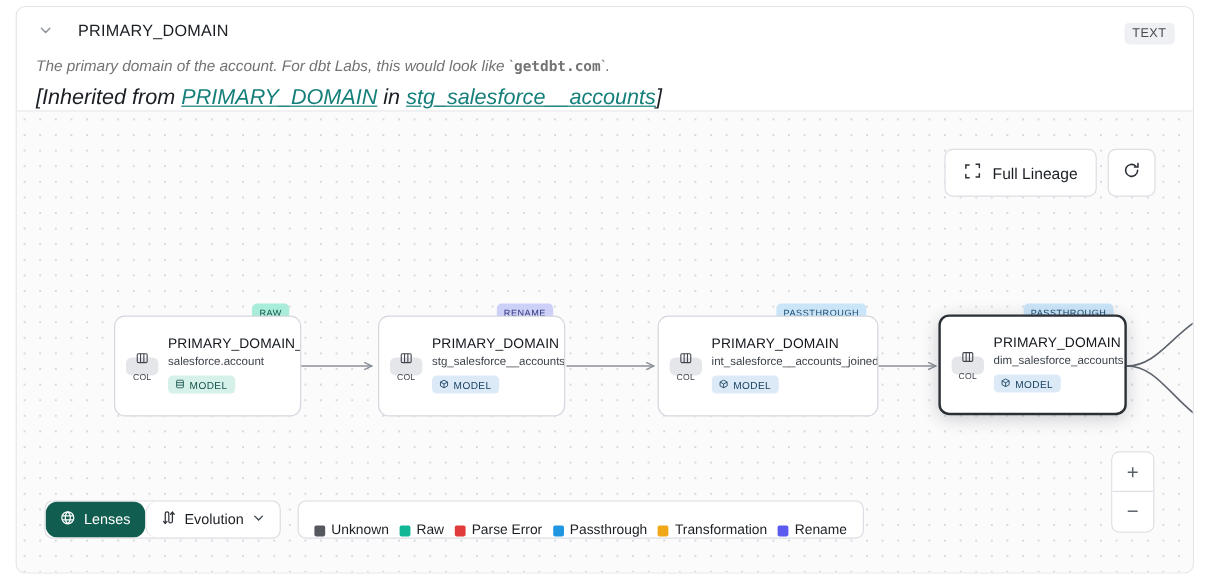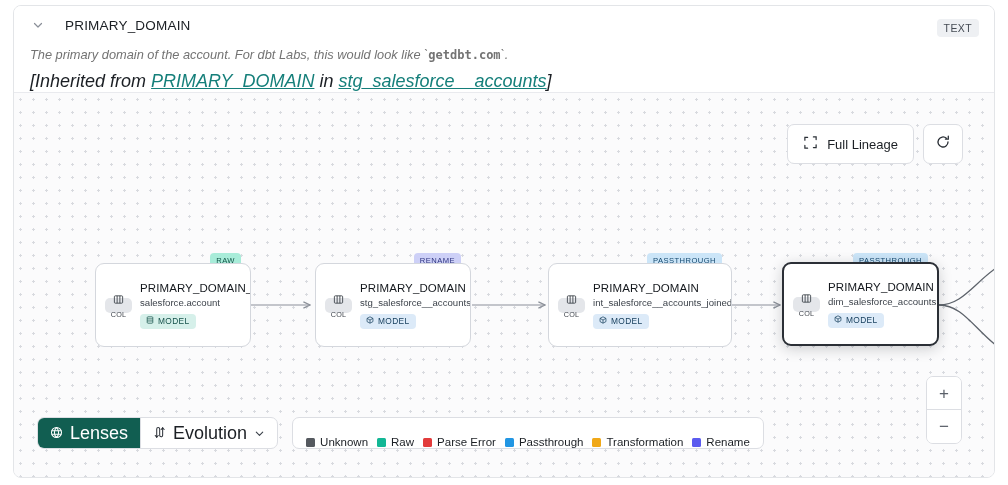--- a/index.html
+++ b/index.html
@@ -171,8 +171,9 @@
   }
   .seg {
     display: flex; align-items: center; gap: 7px;
-    padding: 12px 12px; font-size: 18px; cursor: pointer;
+    padding: 12px 12px; font-size: 12px; cursor: pointer;
     color: #1b1f24;
+    border-radius: 10px;
   }
   .seg.active { background: #115e51; color: #fff; }
   .seg.divider { border-left: 1px solid #dcdee3; }

